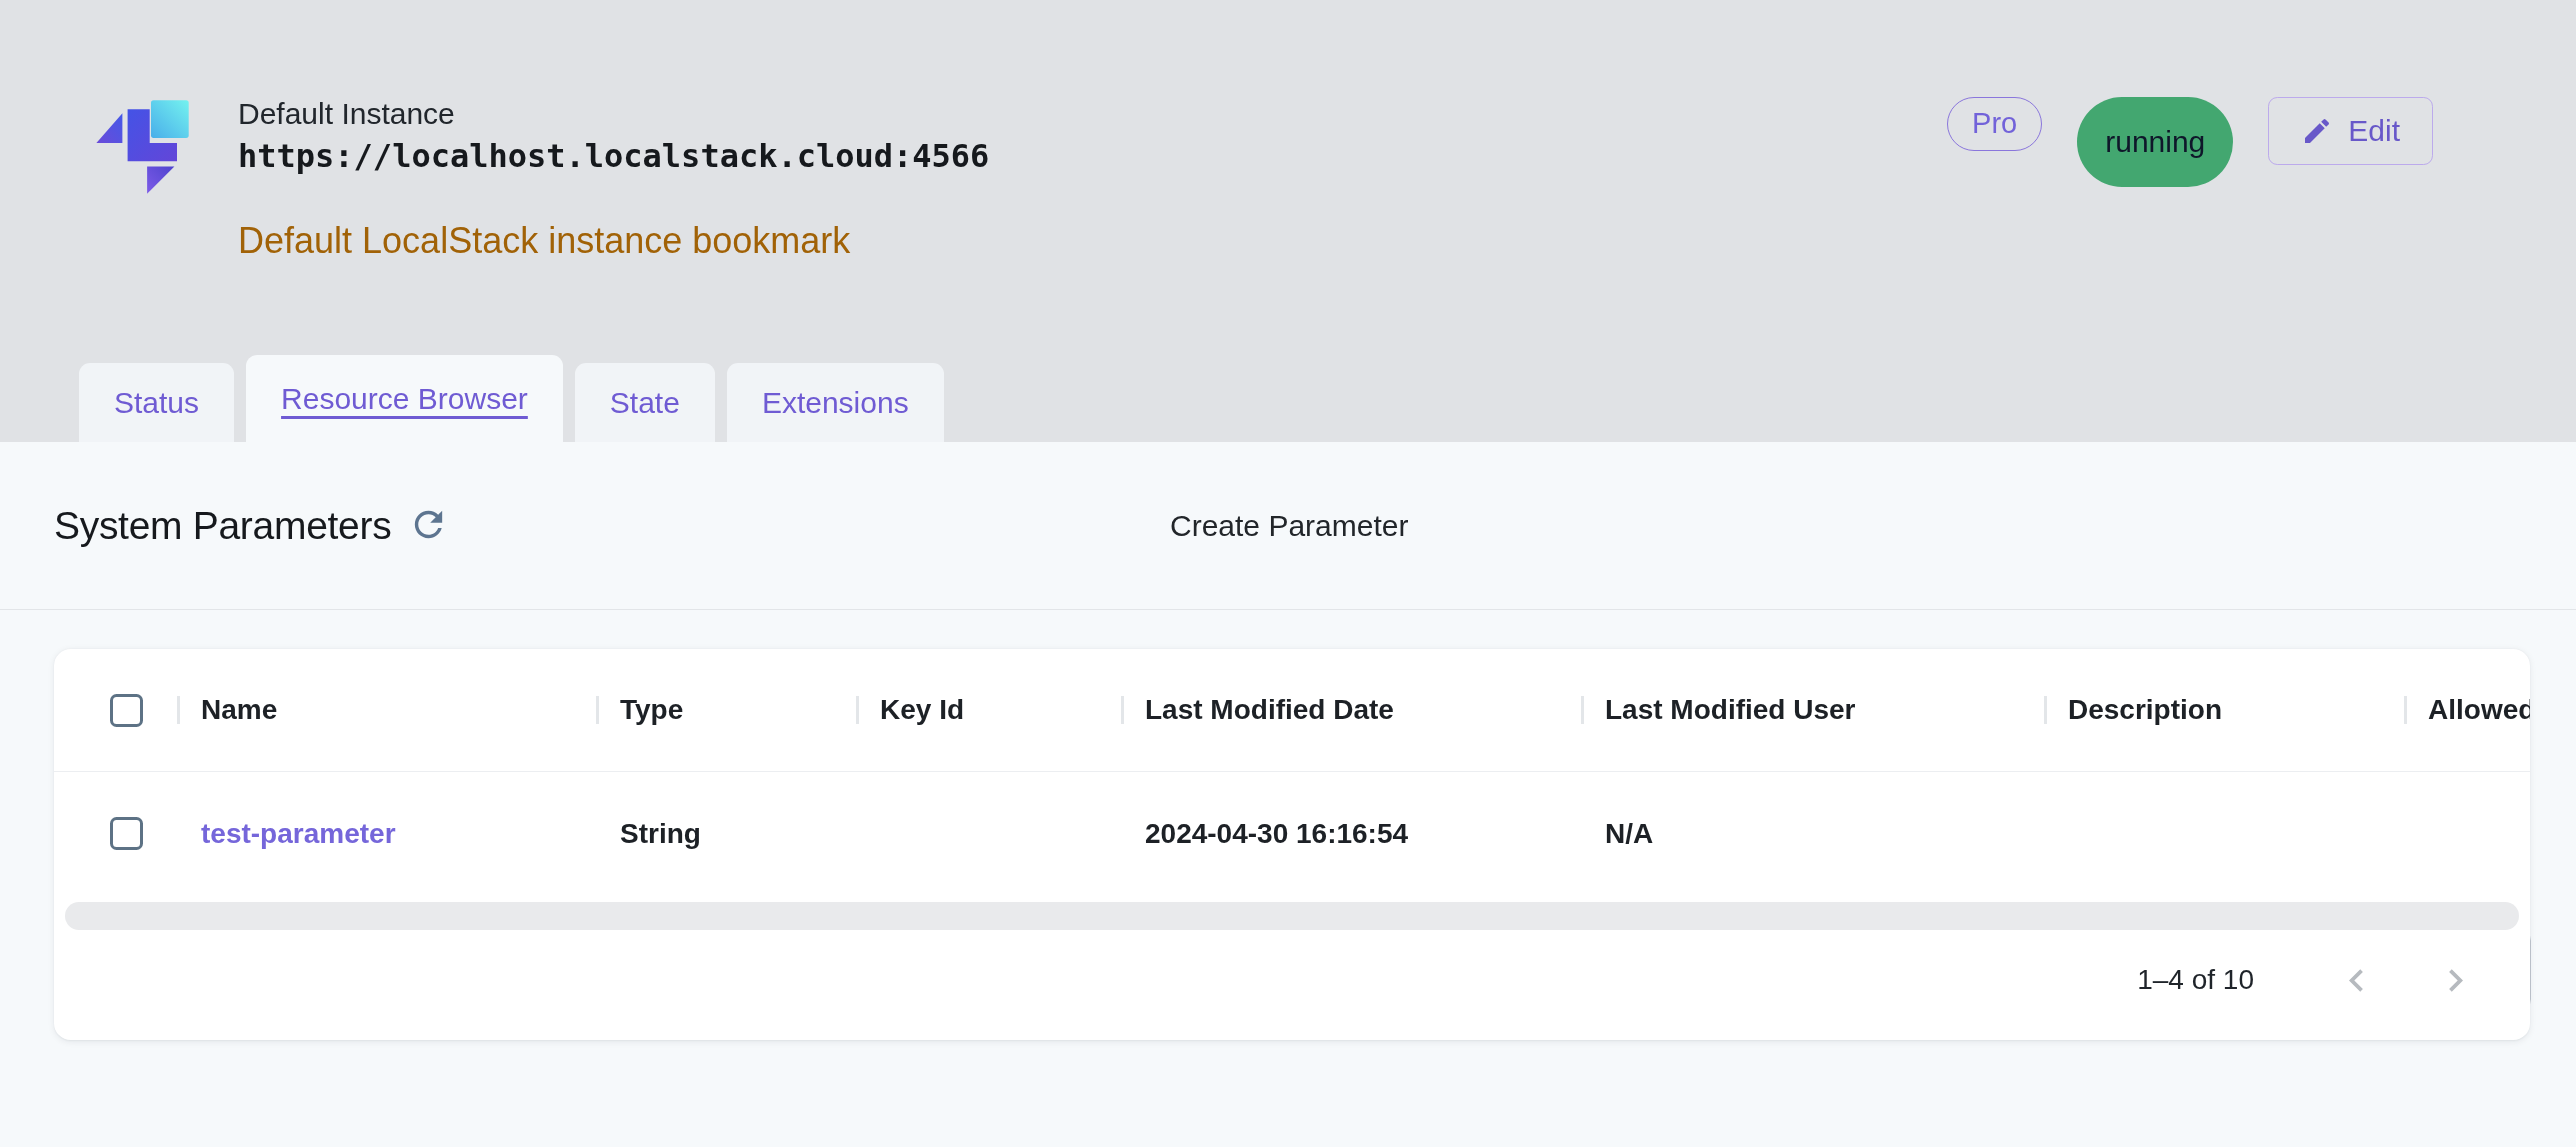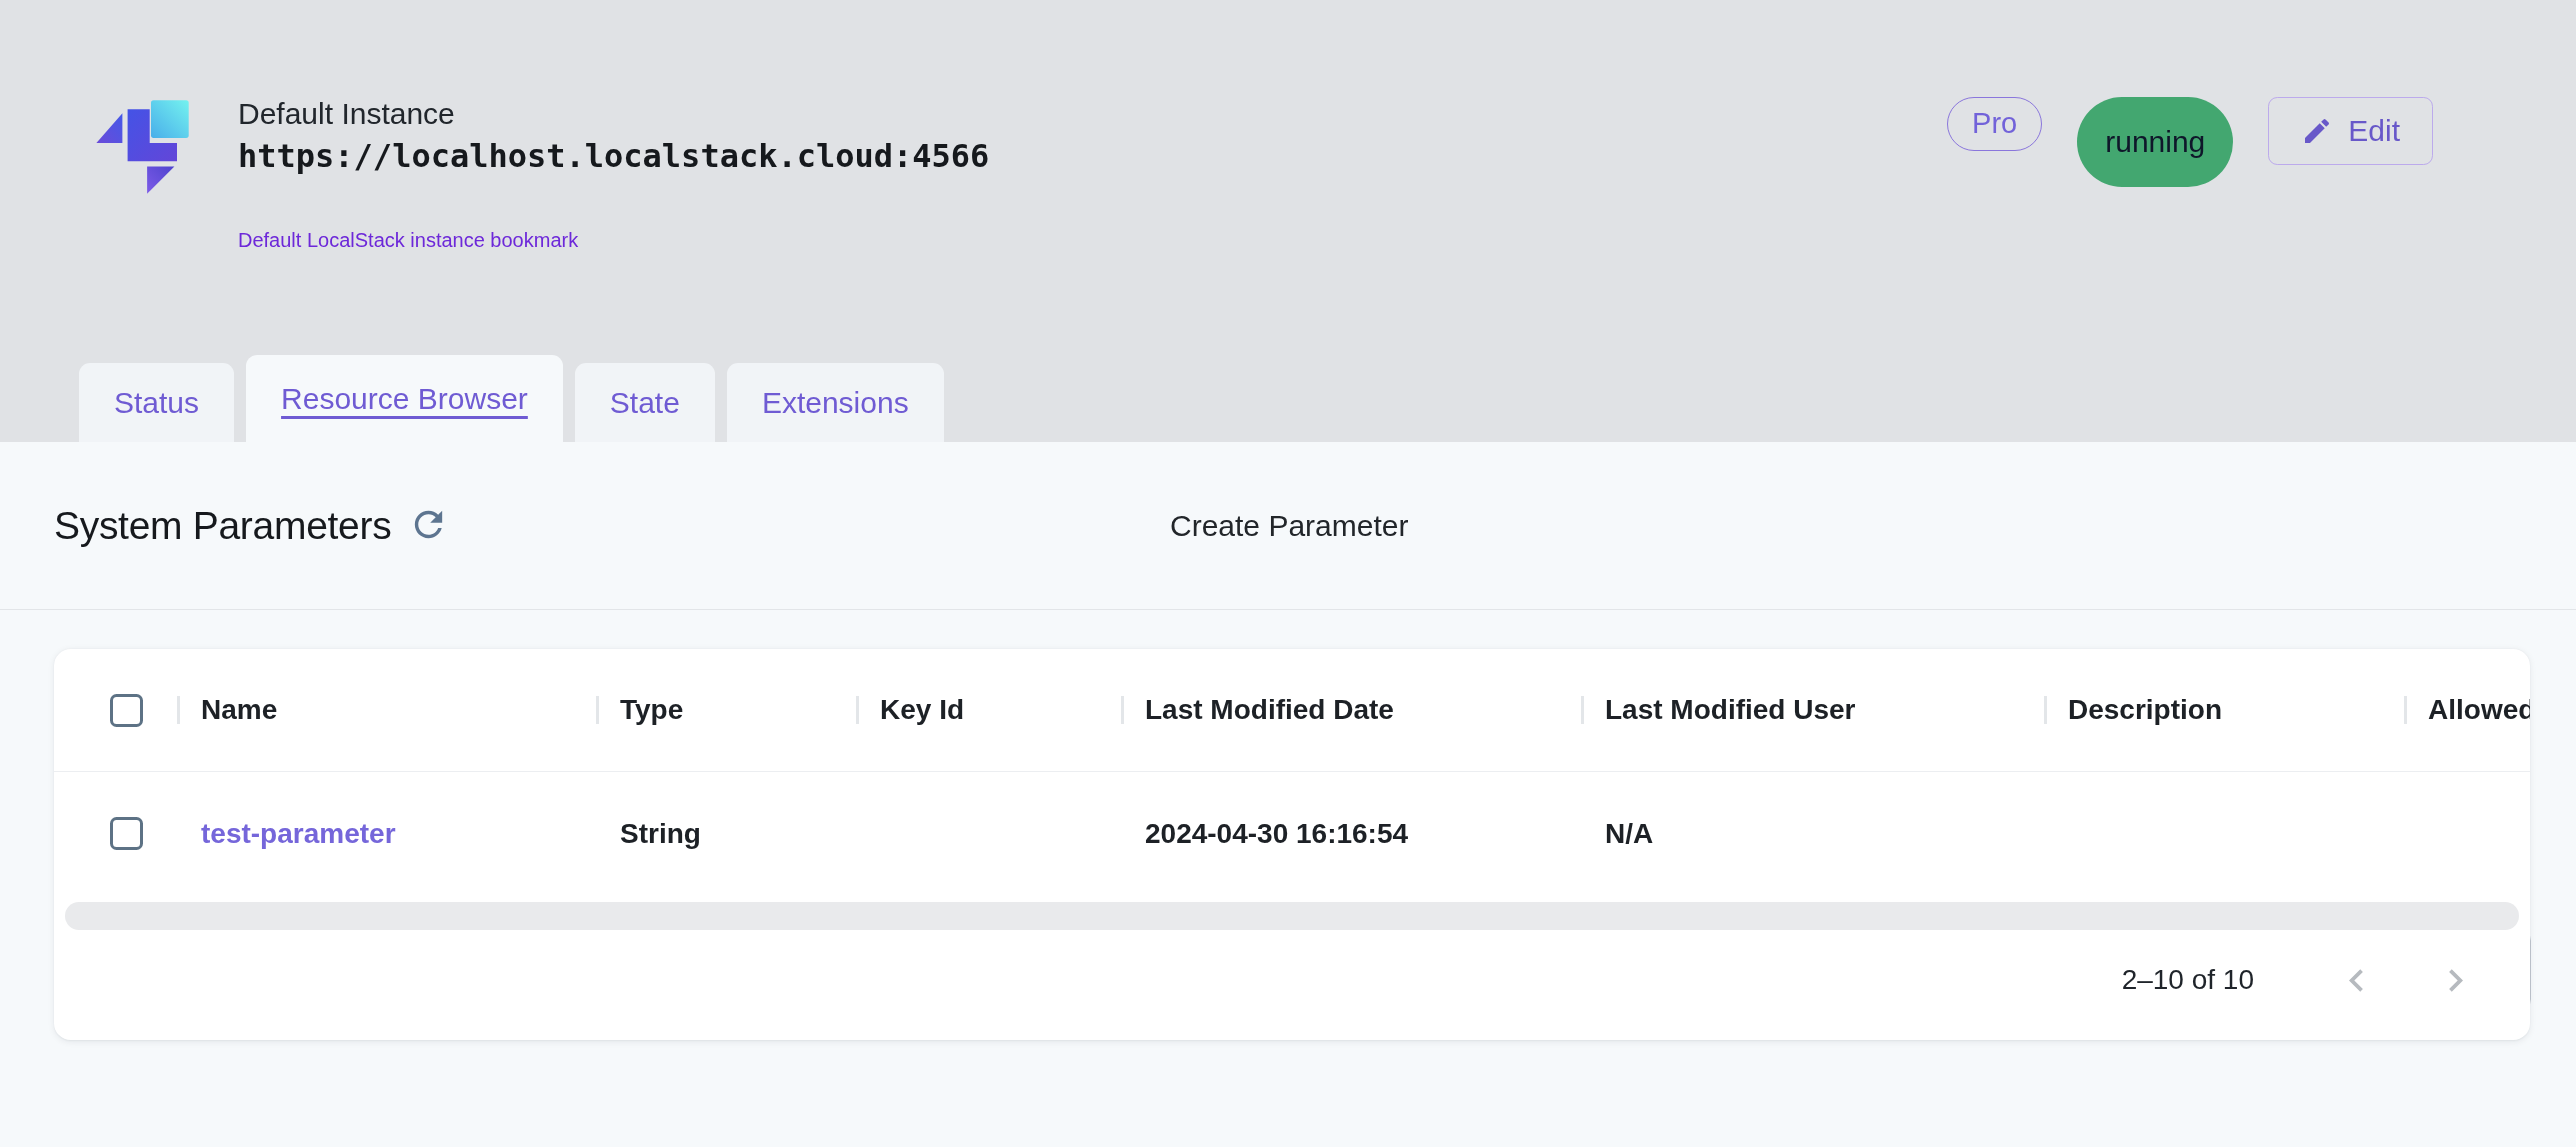--- a/index.html
+++ b/index.html
@@ -17,7 +17,7 @@
   .instance-info { position:absolute; left:238px; top:93px; }
   .instance-title { font-size:30px; line-height:41px; color:#21262C; }
   .instance-url { font-size:32px; line-height:45px; font-weight:bold; font-family:"DejaVu Sans Mono", monospace; color:#16191D; }
-  .instance-sub { margin-top:41px; font-size:20px; line-height:41px; color:#6d28d9; }
+  .instance-sub { margin-top:41px; font-size:36px; line-height:41px; color:#a16207; }
   .badges { position:absolute; top:97px; right:143px; display:flex; align-items:flex-start; gap:35px; }
   .badge-pro {
     border:1.9px solid #8A76DC; color:#7262D9; font-size:29px;

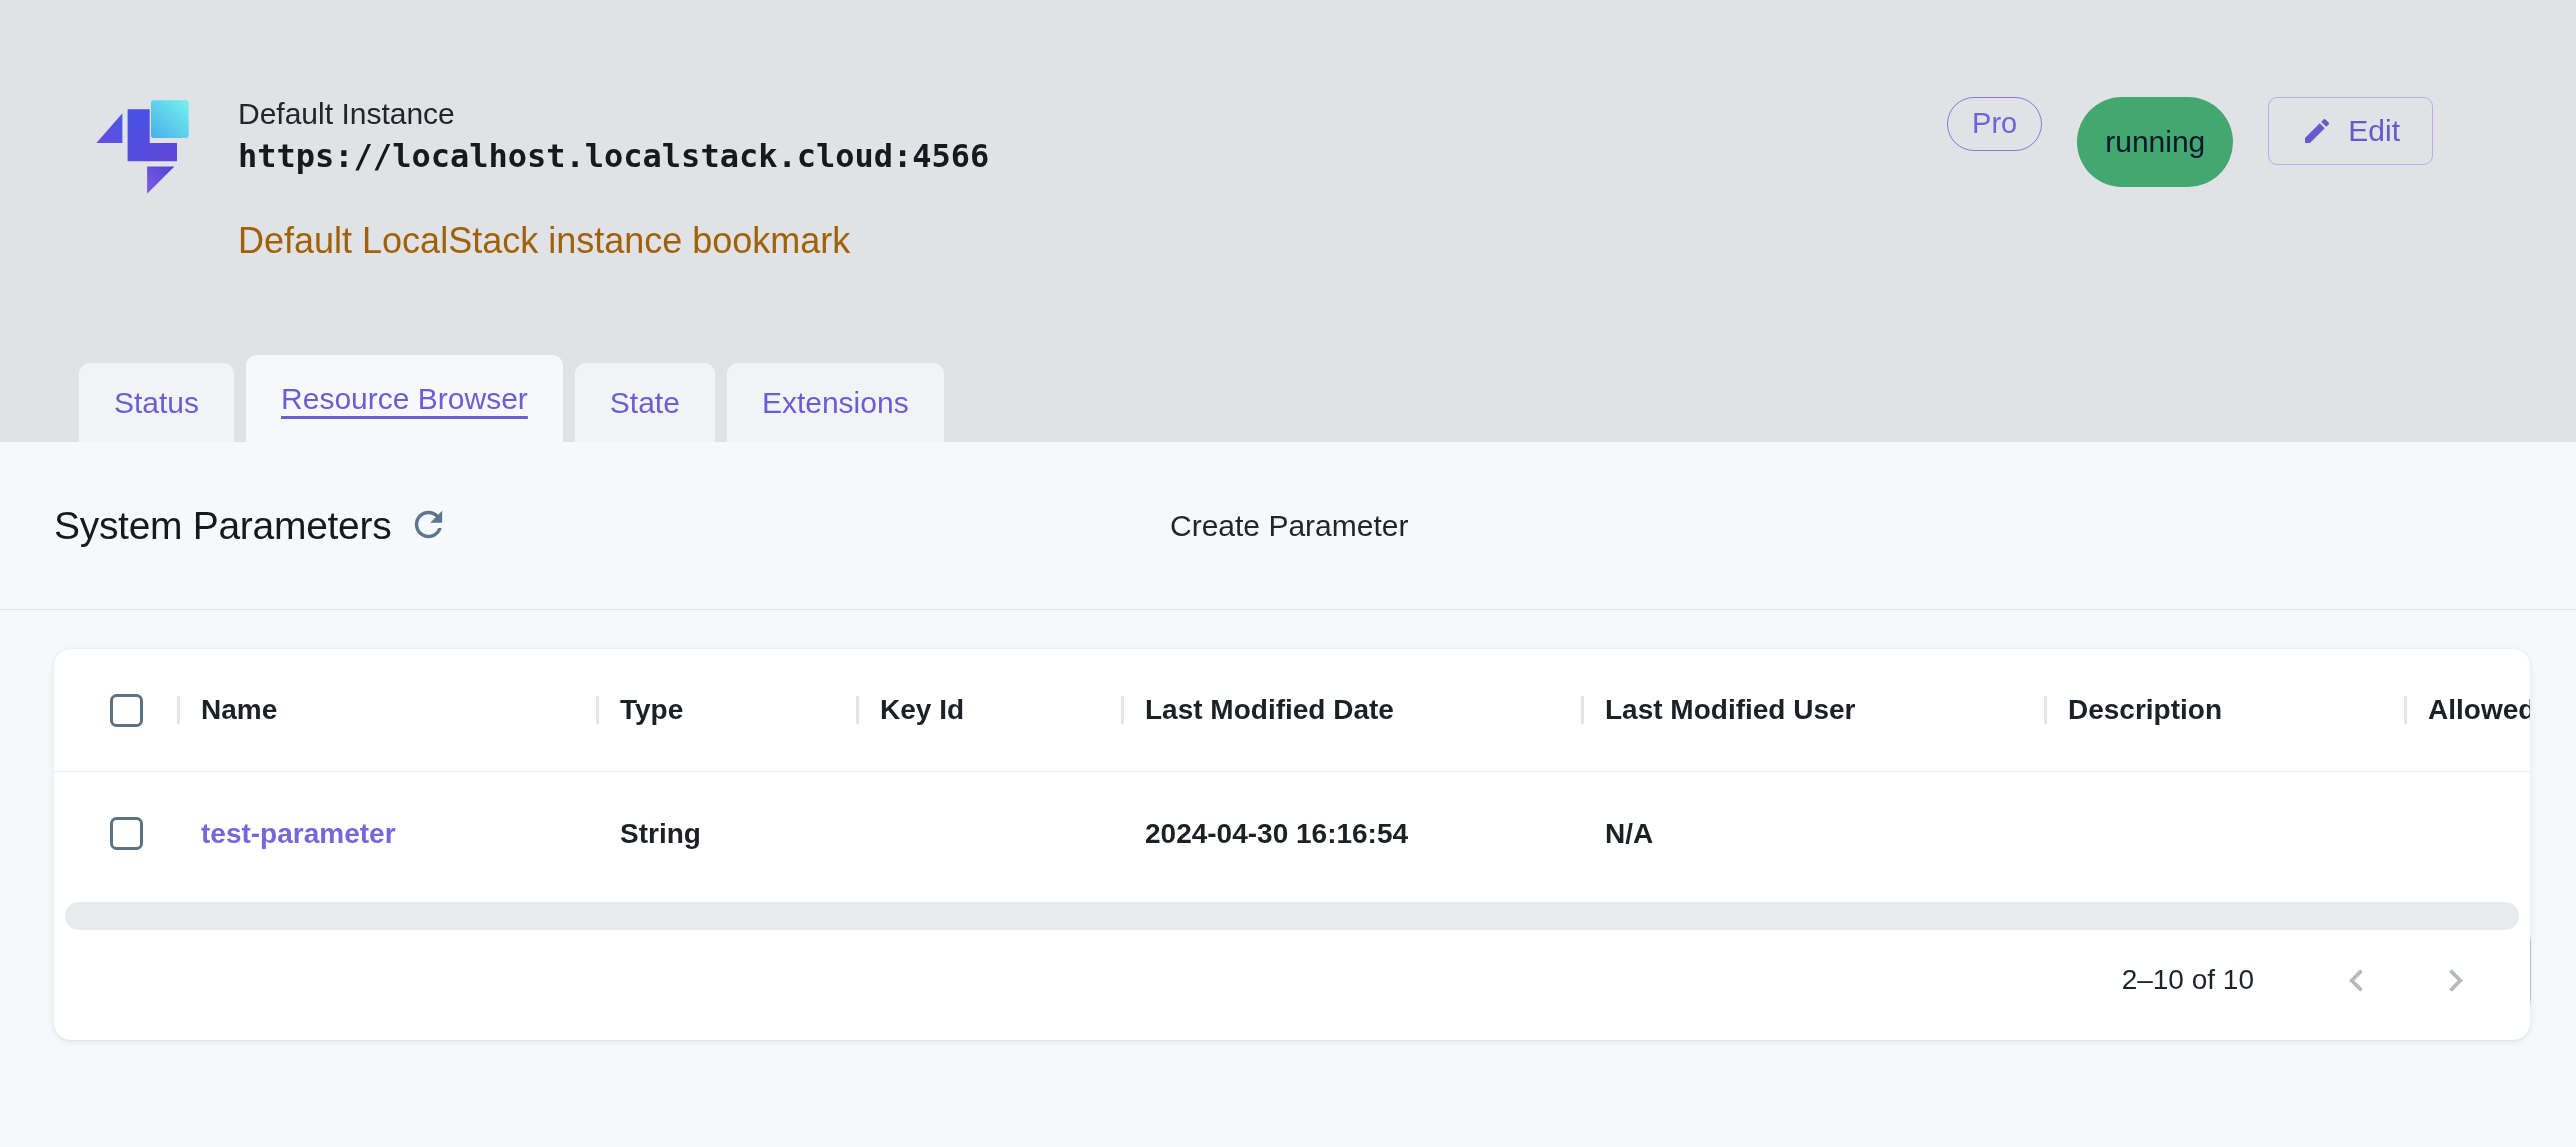--- a/index.html
+++ b/index.html
@@ -233,7 +233,7 @@
   <div class="hscrollbar"></div>
 
   <div class="pagination">
-    <span class="pagination-label">2–10 of 10</span>
+    <span class="pagination-label">1–4 of 10</span>
     <button class="page-btn prev">
       <svg width="45" height="45" viewBox="0 0 24 24">
         <path fill="#B6BABF" d="M15.41 7.41 14 6l-6 6 6 6 1.41-1.41L10.83 12z"></path>

